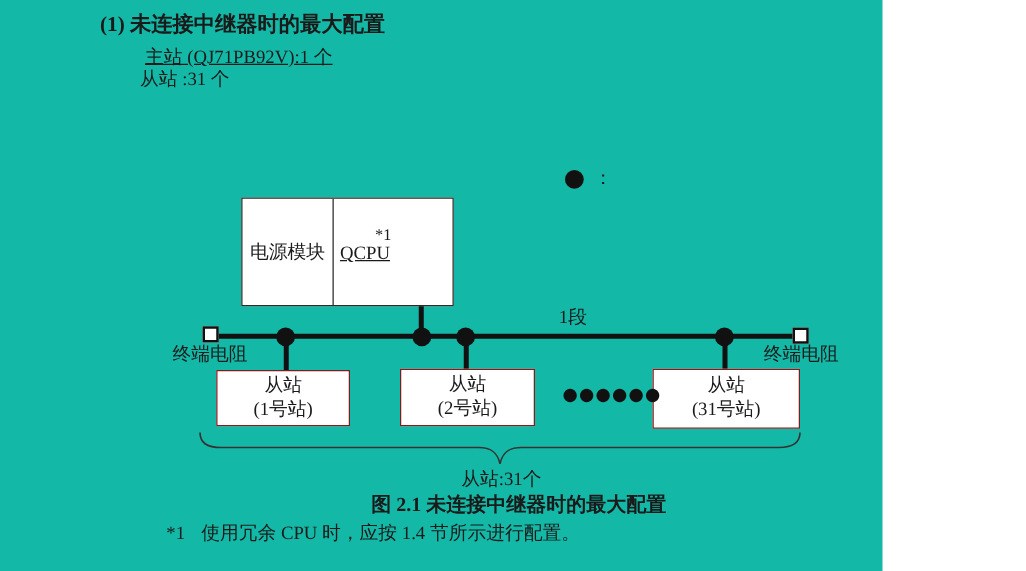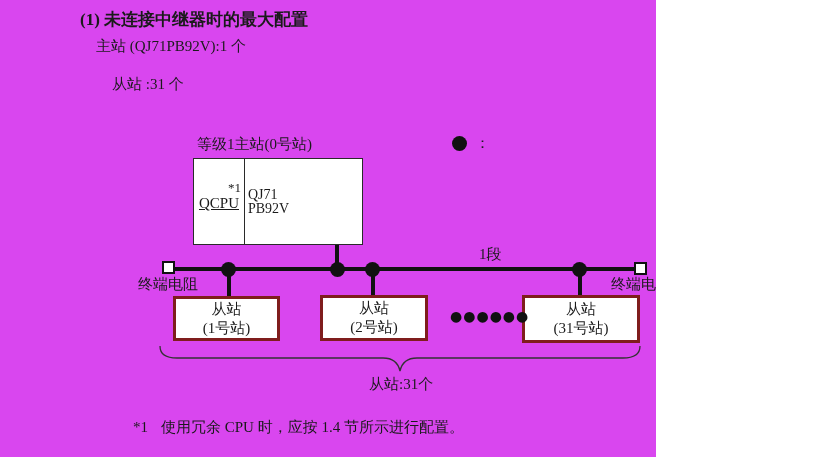--- a/index.html
+++ b/index.html
@@ -4,7 +4,7 @@
 <style>
   html,body{margin:0;padding:0;background:#fff;}
   #page{
-    position:relative;width:656px;height:457px;background:#d946ef;
+    position:relative;width:706px;height:457px;background:#14b8a6;
     font-family:"Liberation Serif","DejaVu Serif",serif;
     color:#1a1a1a;overflow:hidden;
   }

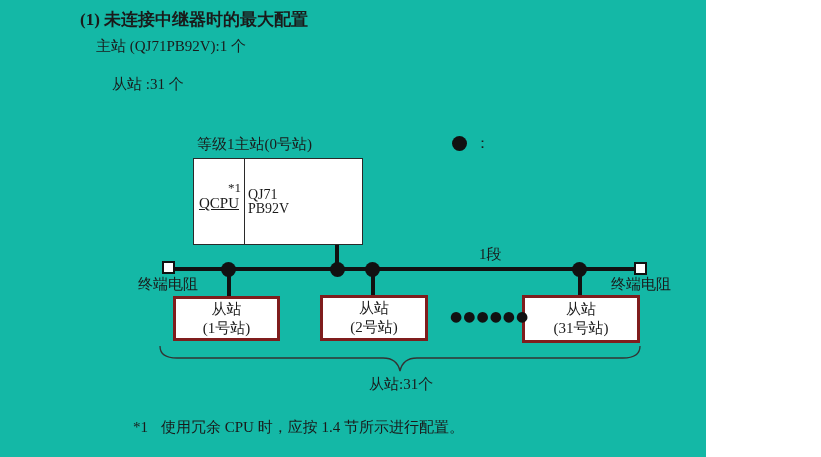--- a/index.html
+++ b/index.html
@@ -13,7 +13,7 @@
 
   
   .heading{left:80px;top:10px;font-size:17px;line-height:20px;font-weight:bold;}
-  .spec1{left:96px;top:38px;}
+  .spec1{left:116px;top:38px;text-decoration:underline;}
   .spec2{left:112px;top:76px;}
 
   

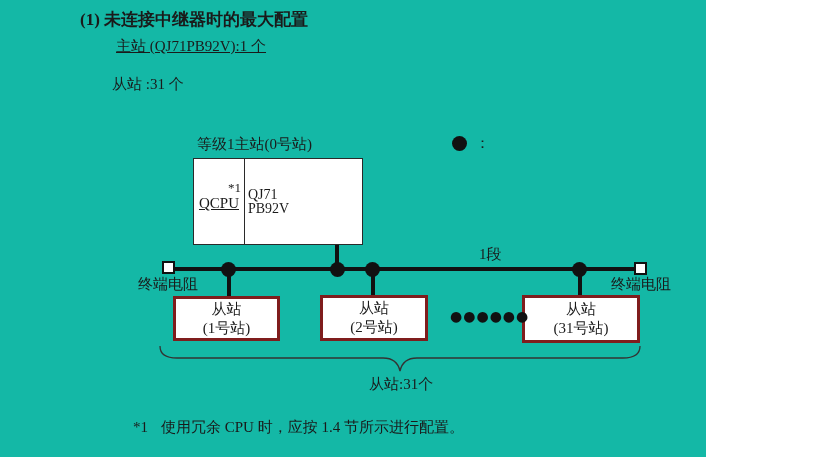--- a/index.html
+++ b/index.html
@@ -14,7 +14,7 @@
   
   .heading{left:80px;top:10px;font-size:17px;line-height:20px;font-weight:bold;}
   .spec1{left:116px;top:38px;text-decoration:underline;}
-  .spec2{left:112px;top:76px;}
+  .spec2{left:112px;top:56px;}
 
   
   .master-label{left:197px;top:136px;}

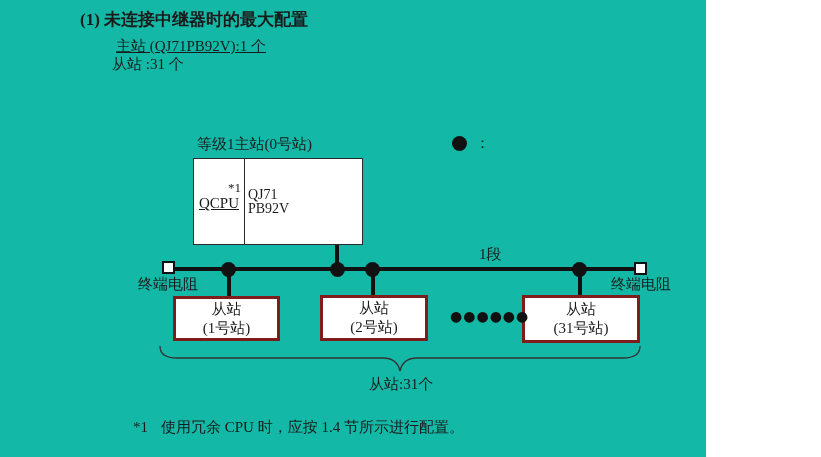--- a/index.html
+++ b/index.html
@@ -86,7 +86,6 @@
   <div class="abs txt spec1">主站 (QJ71PB92V):1 个</div>
   <div class="abs txt spec2">从站 :31 个</div>
 
-  <div class="abs txt master-label">等级1主站(0号站)</div>
 
   <div class="abs master-box">
     <div class="mcell mcell2">

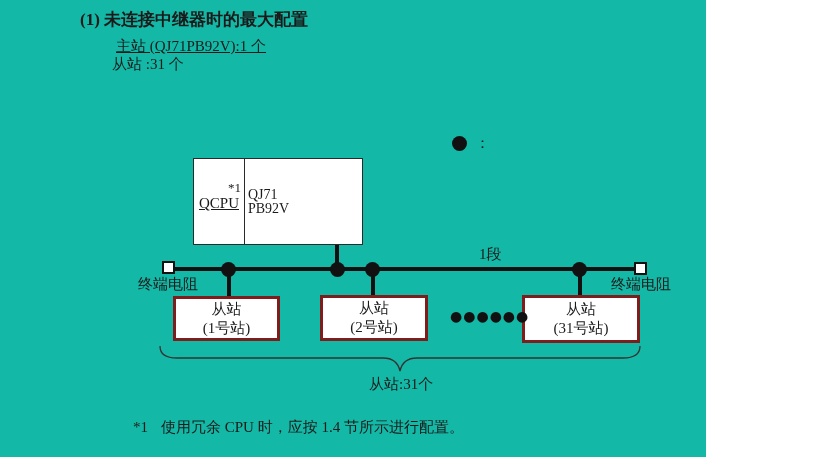--- a/index.html
+++ b/index.html
@@ -88,6 +88,9 @@
 
 
   <div class="abs master-box">
+    <div class="mcell mcell1">
+      <span class="txt">电源模块</span>
+    </div>
     <div class="mcell mcell2">
       <span class="qcpu-note">*1</span>
       <span class="qcpu-name">QCPU</span>

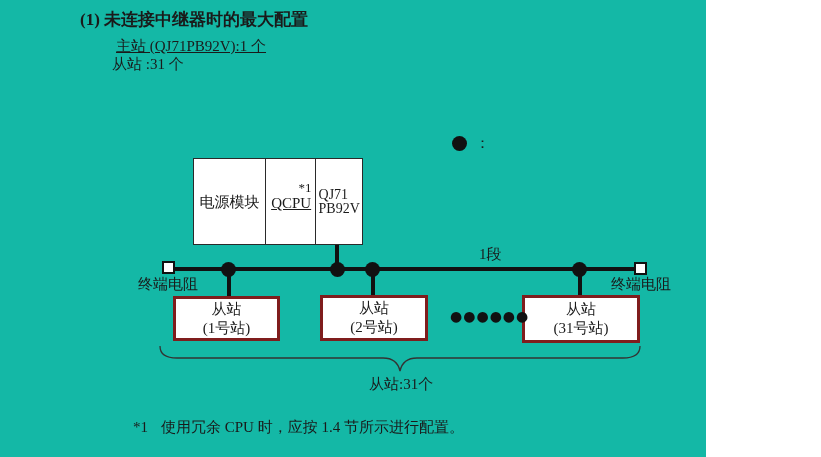--- a/index.html
+++ b/index.html
@@ -95,10 +95,6 @@
       <span class="qcpu-note">*1</span>
       <span class="qcpu-name">QCPU</span>
     </div>
-    <div class="mcell mcell3">
-      <span>QJ71</span>
-      <span>PB92V</span>
-    </div>
   </div>
 
   <div class="abs legend">

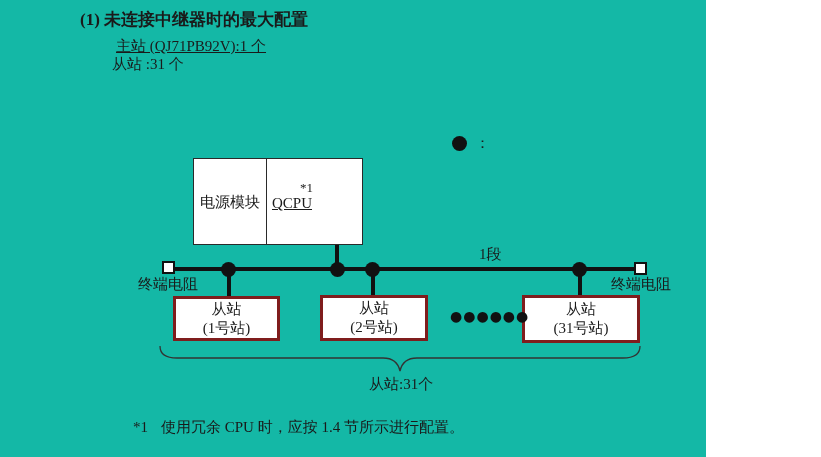--- a/index.html
+++ b/index.html
@@ -44,7 +44,7 @@
   .term-sq-right{left:634px;top:262px;}
   .term-label-left{left:138px;top:276px;}
   .term-label-right{left:611px;top:276px;}
-  .segment-label{left:447px;top:246px;margin-left:32px;}
+  .segment-label{left:447px;top:246px;}
 
   .bus-dot{width:15px;height:15px;}
   .bdot1{left:221px;top:262px;}

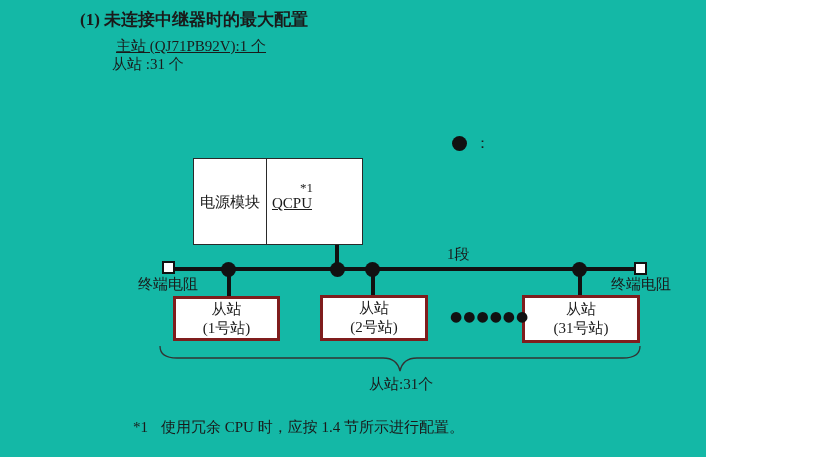--- a/index.html
+++ b/index.html
@@ -60,7 +60,7 @@
 
   
   .slave-box{
-    border:3px solid #7f1d1d;background:#fff;box-sizing:border-box;
+    border:1px solid #7f1d1d;background:#fff;box-sizing:border-box;
     display:flex;flex-direction:column;align-items:center;justify-content:center;
   }
   .slave-box .txt{line-height:19px;text-align:center;}

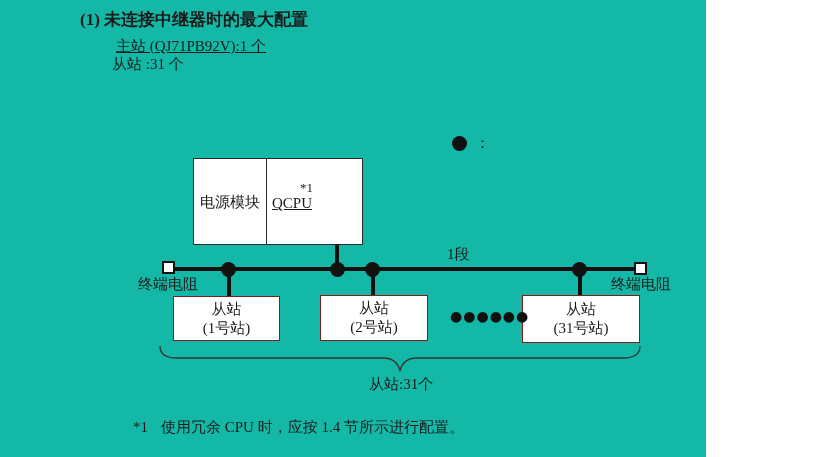--- a/index.html
+++ b/index.html
@@ -139,6 +139,7 @@
   </svg>
   <div class="abs txt slave-count">从站:31个</div>
 
+  <div class="abs caption">图 2.1 未连接中继器时的最大配置</div>
   <div class="abs footnote">
     <span class="txt">*1</span>
     <span class="txt">使用冗余 CPU 时，应按 1.4 节所示进行配置。</span>

